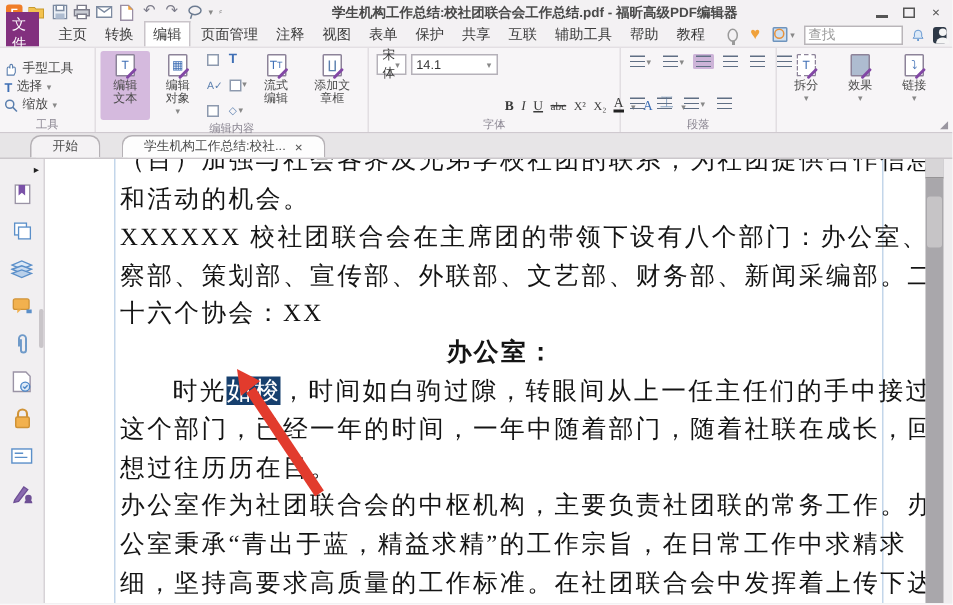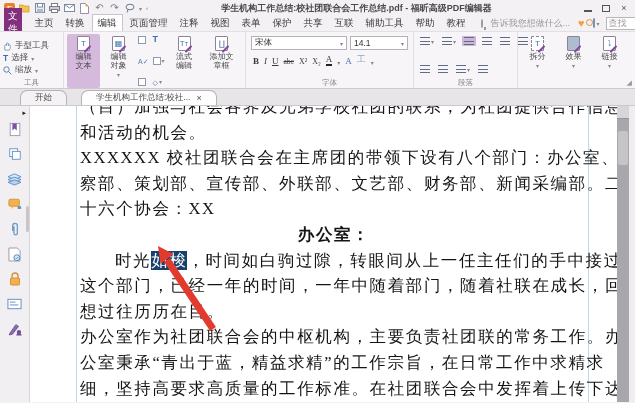--- a/index.html
+++ b/index.html
@@ -177,7 +177,6 @@
   <span class="mtab">帮助</span>
   <span class="mtab">教程</span>
   <span class="bulb"></span>
-  <span class="assistant">告诉我您想做什么...</span>
   <span class="heart">♥</span>
   <span class="snapshot"></span>
   <span class="caret">▾</span>

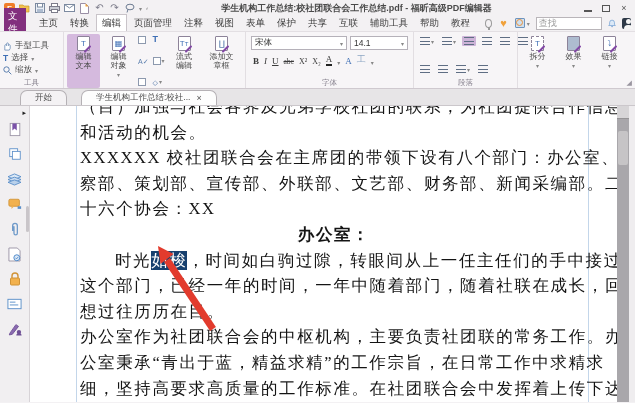--- a/index.html
+++ b/index.html
@@ -55,7 +55,7 @@
   .smallcol { display:flex; flex-direction:column; justify-content:space-between; padding:2px 1px; }
   .sic { font-size:7px; color:#5b7fae; display:flex; align-items:center; gap:1px; line-height:7px; }
   .tinyicon { width:8px; height:8px; border:1px solid #8d99ae; background:#fff; display:inline-block; }
-  .fontgrp { display:flex; flex-direction:column; gap:3px; padding:2px 2px; }
+  .fontgrp { display:flex; flex-direction:row; gap:3px; padding:2px 2px; }
   .selbox { display:flex; align-items:center; justify-content:space-between; background:#fff; border:1px solid #b5b1b9; height:14px; font-size:8.5px; color:#333; padding:0 3px; }
   .fontrow1 { display:flex; gap:3px; }
   .fontrow2 { display:flex; align-items:flex-end; gap:5px; font-size:9px; color:#3b3b3b; padding-left:2px; }

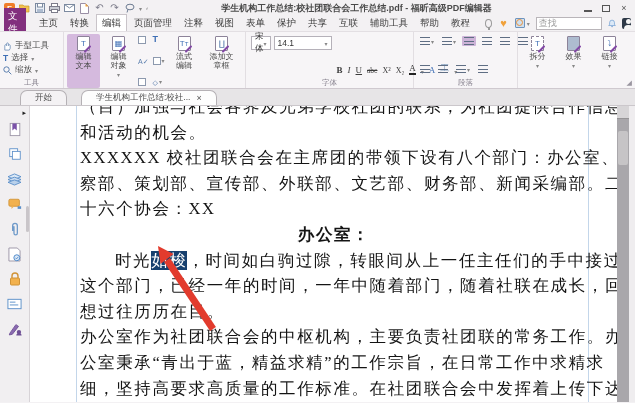--- a/index.html
+++ b/index.html
@@ -257,6 +257,7 @@
         <span class="lbl wide">添加文章框</span>
       </div>
     </div>
+    <div class="rgroup-label">编辑内容</div>
   </div>
 
   <div class="rgroup" style="width:168px">

